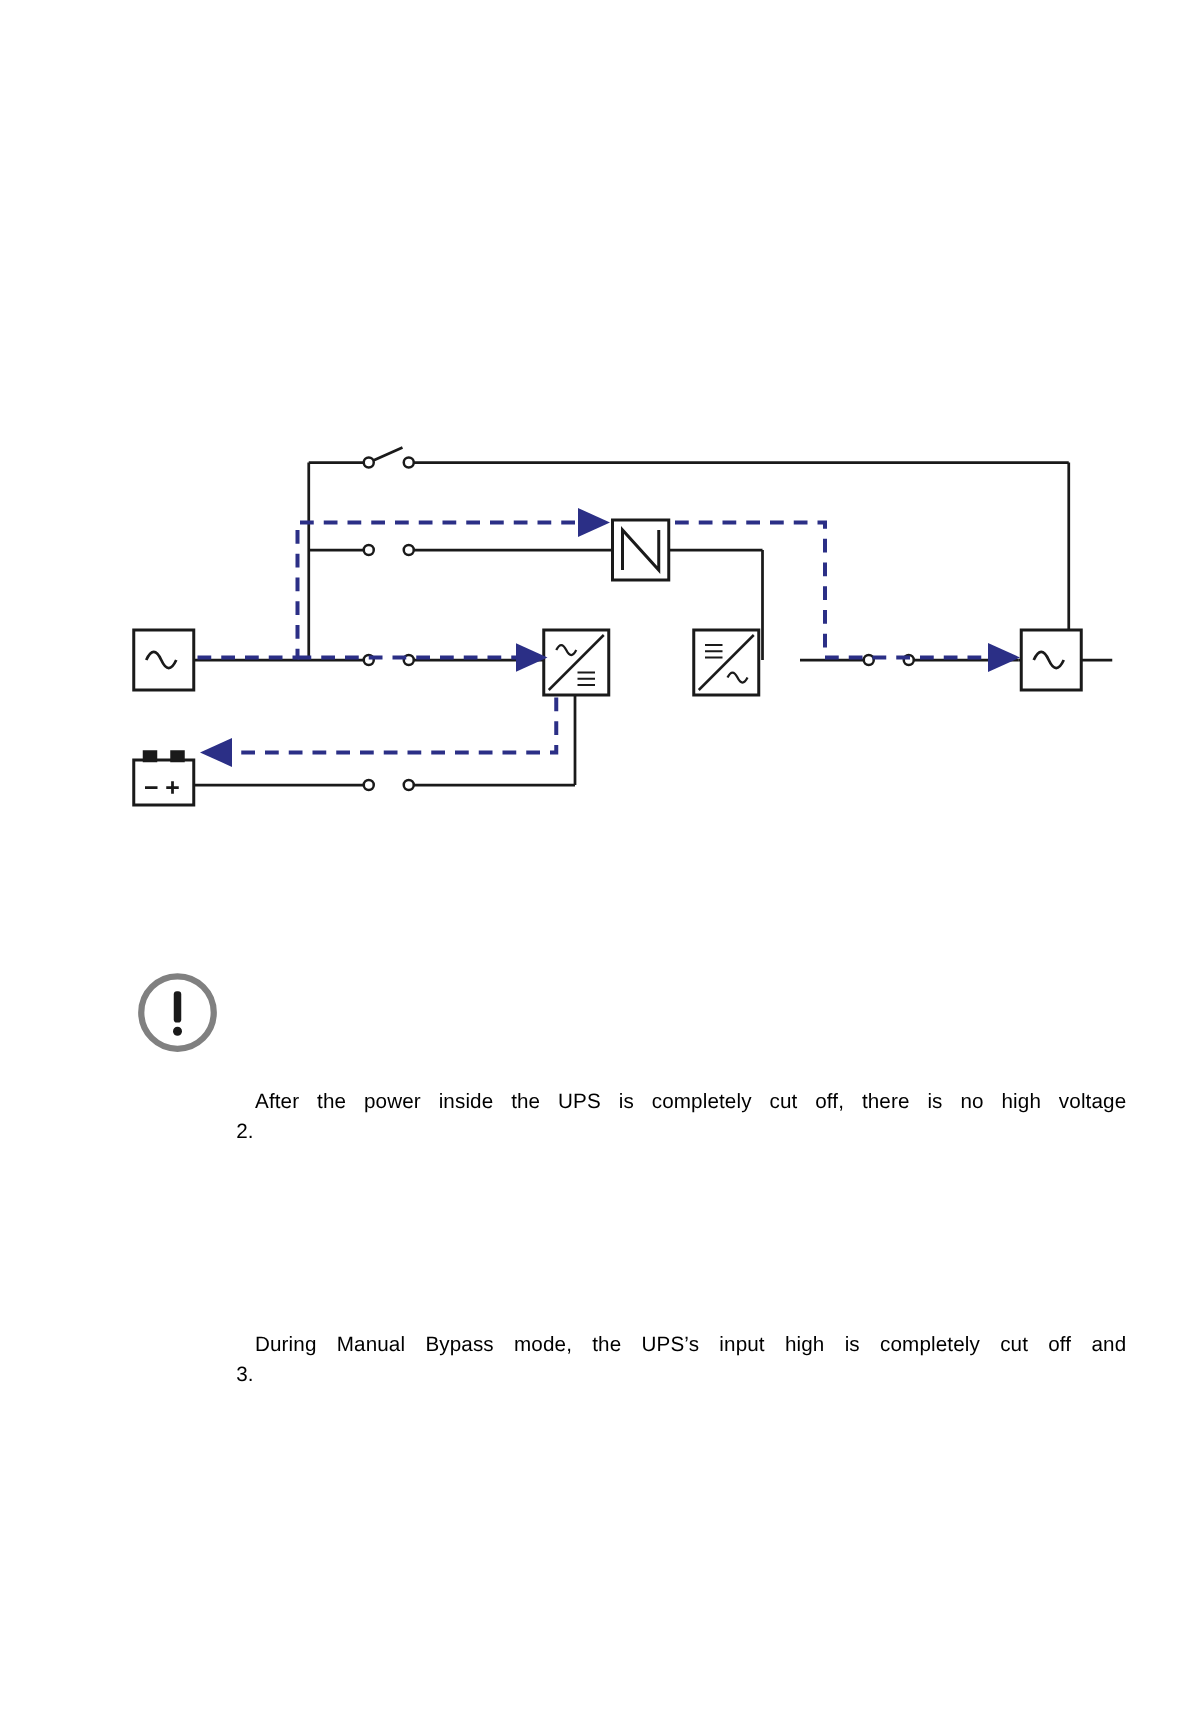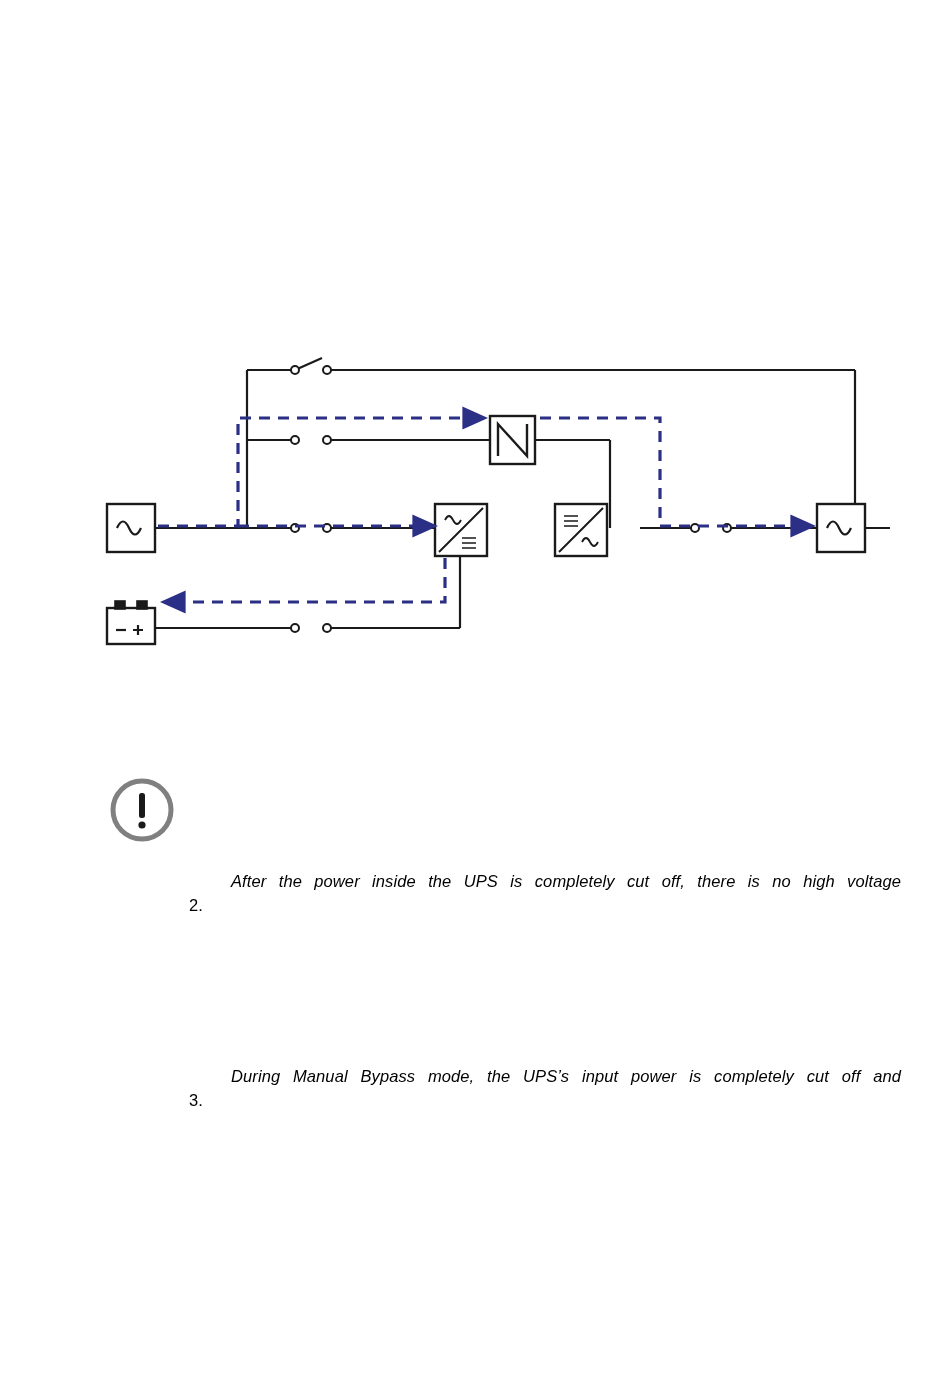--- a/index.html
+++ b/index.html
@@ -58,9 +58,8 @@
     display: block;
     text-align: justify;
     text-align-last: justify;
-    margin-left: 42px;
+    margin-left: 15px;
     margin-top: -24px;
-    font-style: italic;
   }
   .numlabel {
     position: absolute;

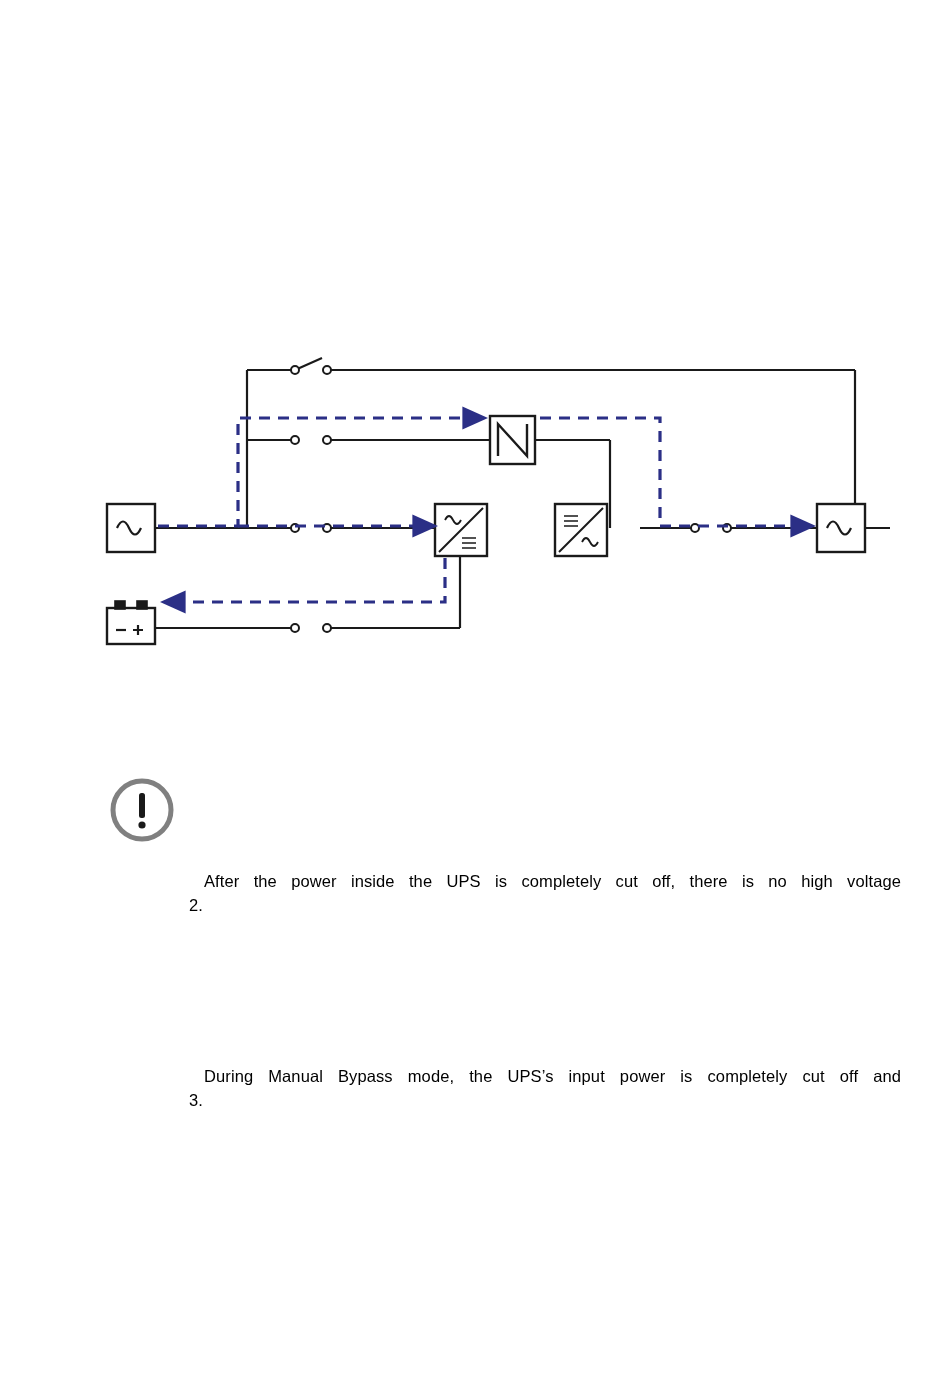--- a/index.html
+++ b/index.html
@@ -181,7 +181,7 @@
 
   <div class="para para-3">
     <span class="numlabel num">3.</span>
-    <span class="justified">During Manual Bypass mode, the UPS’s input power is completely cut off and</span>
+    <span class="justified">During Manual Bypass mode, the UPS’s input high is completely cut off and</span>
   </div>
 
 </div>

